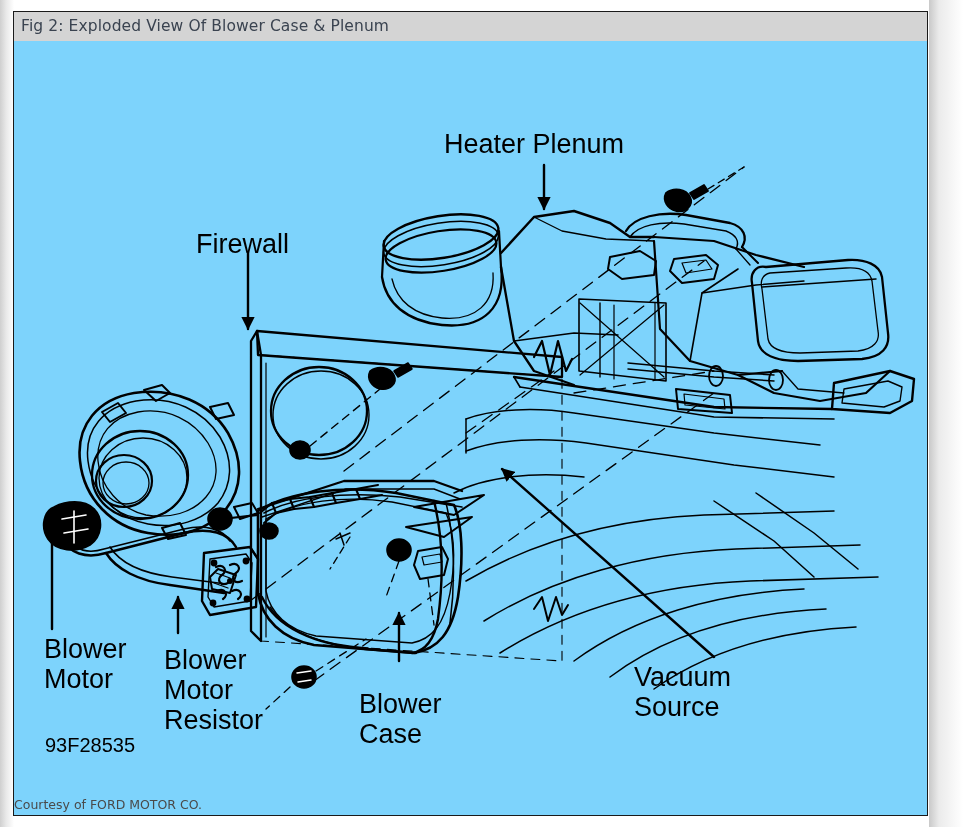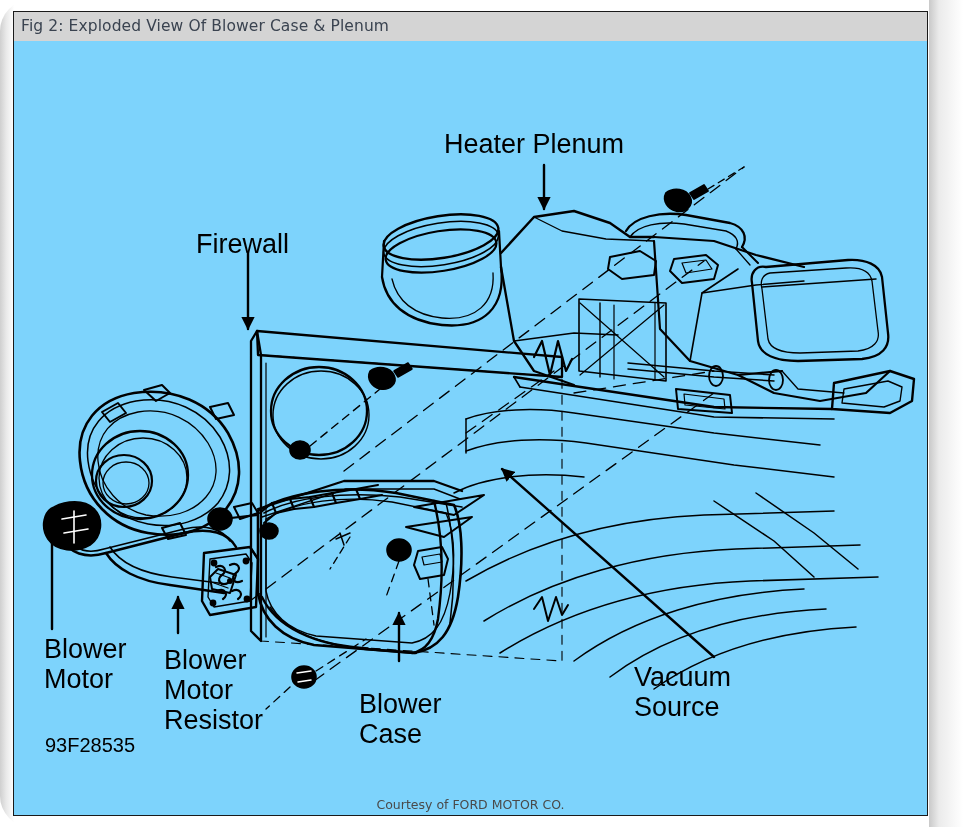--- a/index.html
+++ b/index.html
@@ -26,7 +26,6 @@
       linear-gradient(to right,
         #cfcfcf 0px, #e8e8e8 6px, #ffffff 14px),
       #ffffff;
-    border-radius: 31px;
   }
   #page-right-shade {
     position: absolute;

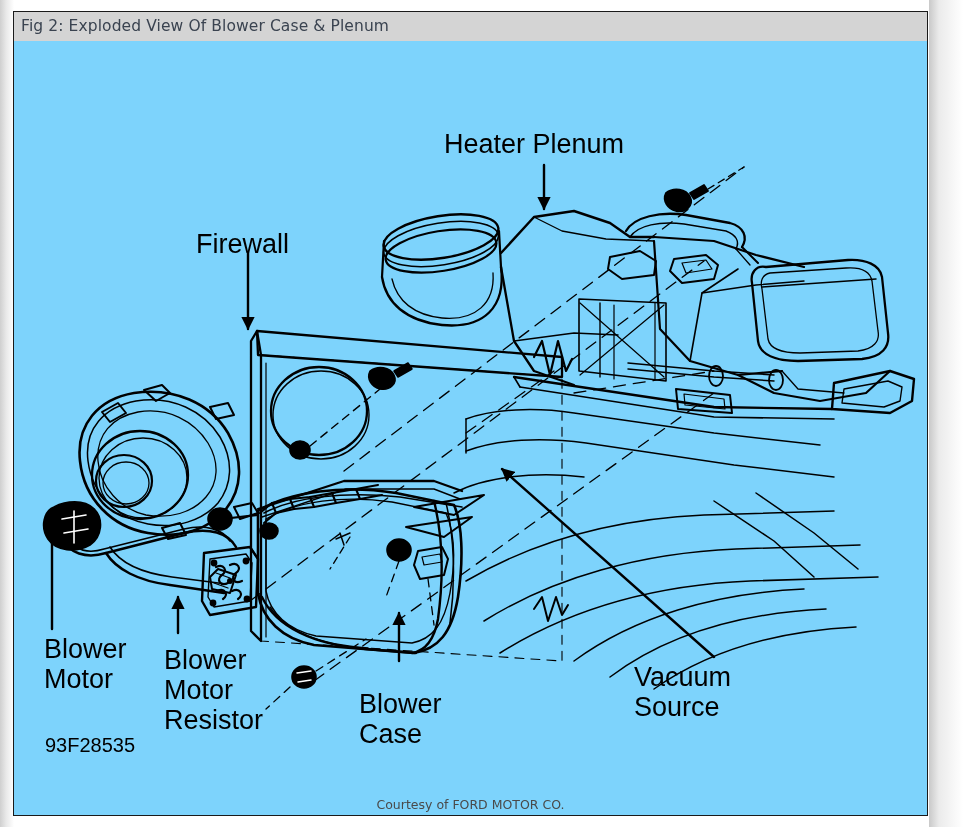--- a/index.html
+++ b/index.html
@@ -85,7 +85,6 @@
     left: 0;
     top: 756px;
     width: 913px;
-    text-align: center;
     font-family: "DejaVu Sans", sans-serif;
     font-size: 12.5px;
     color: #4a4a4a;

